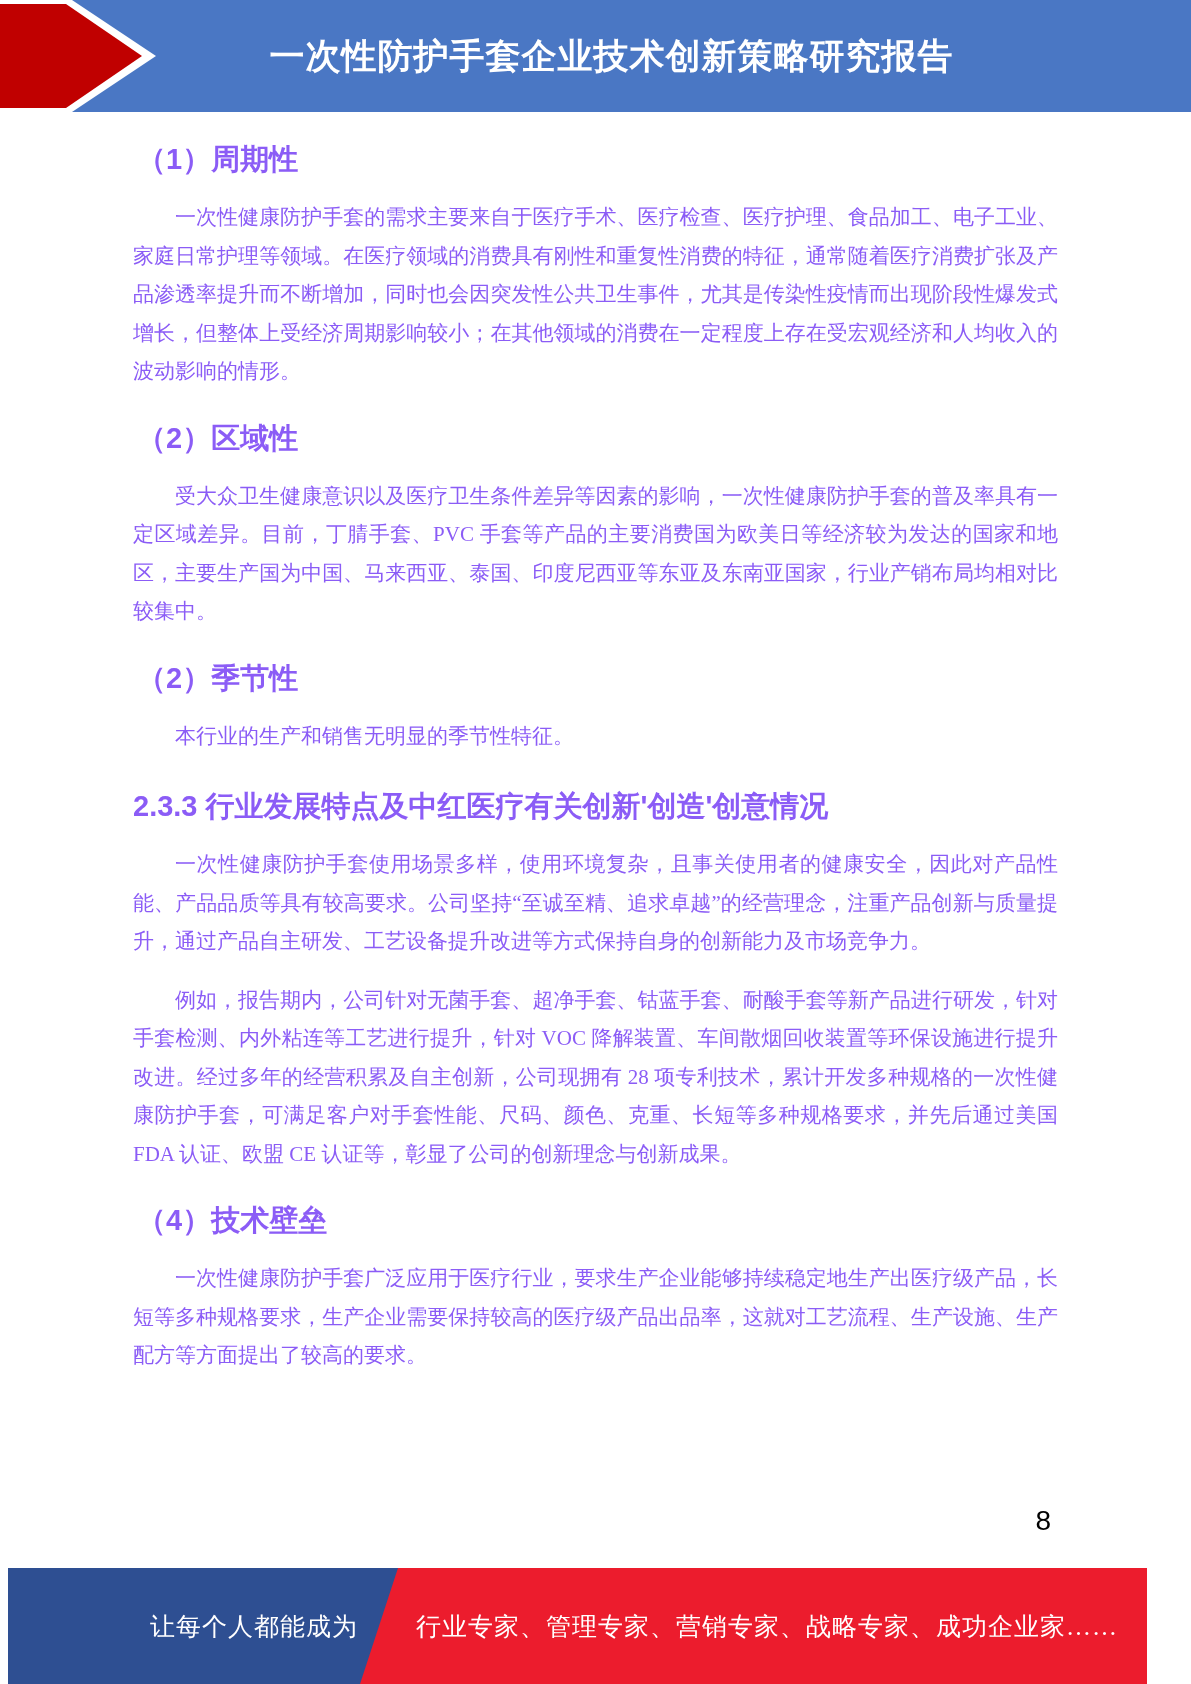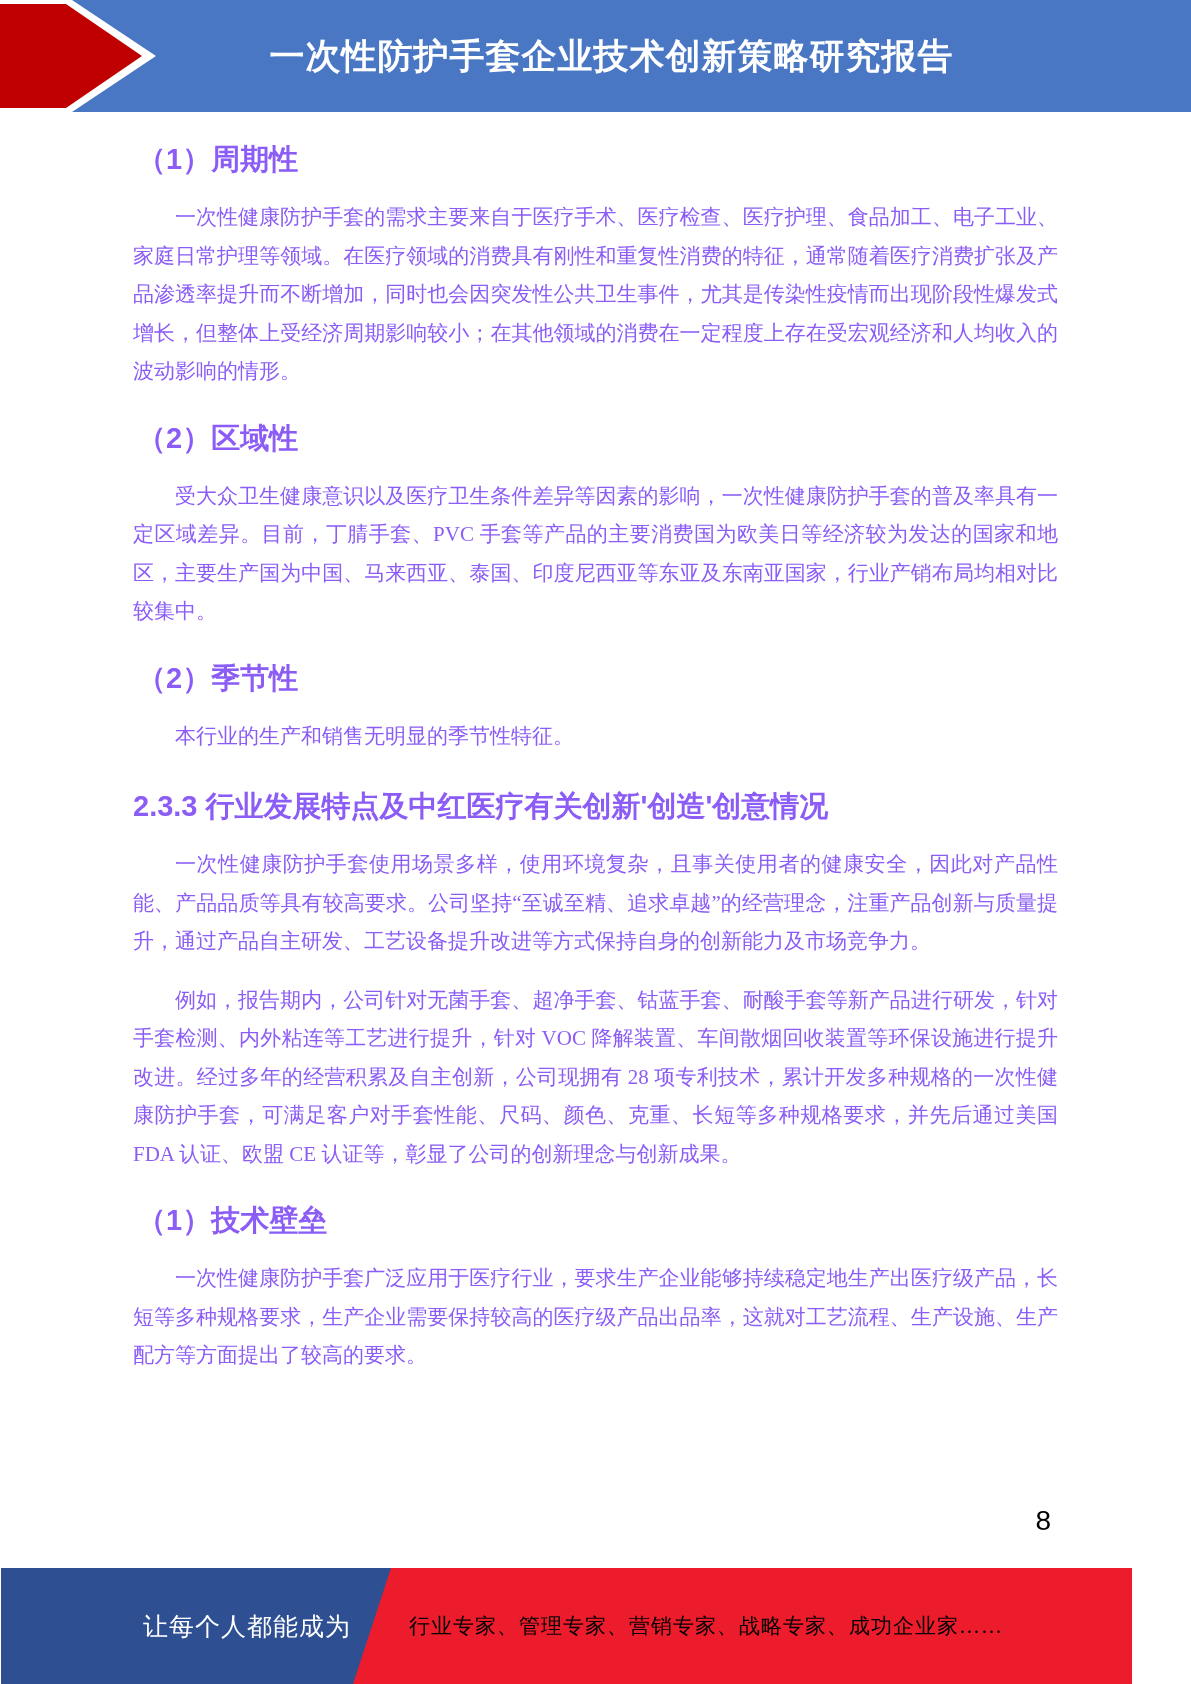--- a/index.html
+++ b/index.html
@@ -120,7 +120,7 @@
   <h2 class="h-num">2.3.3 行业发展特点及中红医疗有关创新'创造'创意情况</h2>
   <p class="para">一次性健康防护手套使用场景多样，使用环境复杂，且事关使用者的健康安全，因此对产品性能、产品品质等具有较高要求。公司坚持“至诚至精、追求卓越”的经营理念，注重产品创新与质量提升，通过产品自主研发、工艺设备提升改进等方式保持自身的创新能力及市场竞争力。</p>
   <p class="para">例如，报告期内，公司针对无菌手套、超净手套、钴蓝手套、耐酸手套等新产品进行研发，针对手套检测、内外粘连等工艺进行提升，针对 VOC 降解装置、车间散烟回收装置等环保设施进行提升改进。经过多年的经营积累及自主创新，公司现拥有 28 项专利技术，累计开发多种规格的一次性健康防护手套，可满足客户对手套性能、尺码、颜色、克重、长短等多种规格要求，并先后通过美国 FDA 认证、欧盟 CE 认证等，彰显了公司的创新理念与创新成果。</p>
-  <h2 class="h-sub">（1）技术壁垒</h2>
+  <h2 class="h-sub">（4）技术壁垒</h2>
   <p class="para">一次性健康防护手套广泛应用于医疗行业，要求生产企业能够持续稳定地生产出医疗级产品，长短等多种规格要求，生产企业需要保持较高的医疗级产品出品率，这就对工艺流程、生产设施、生产配方等方面提出了较高的要求。</p>
 </div>
 

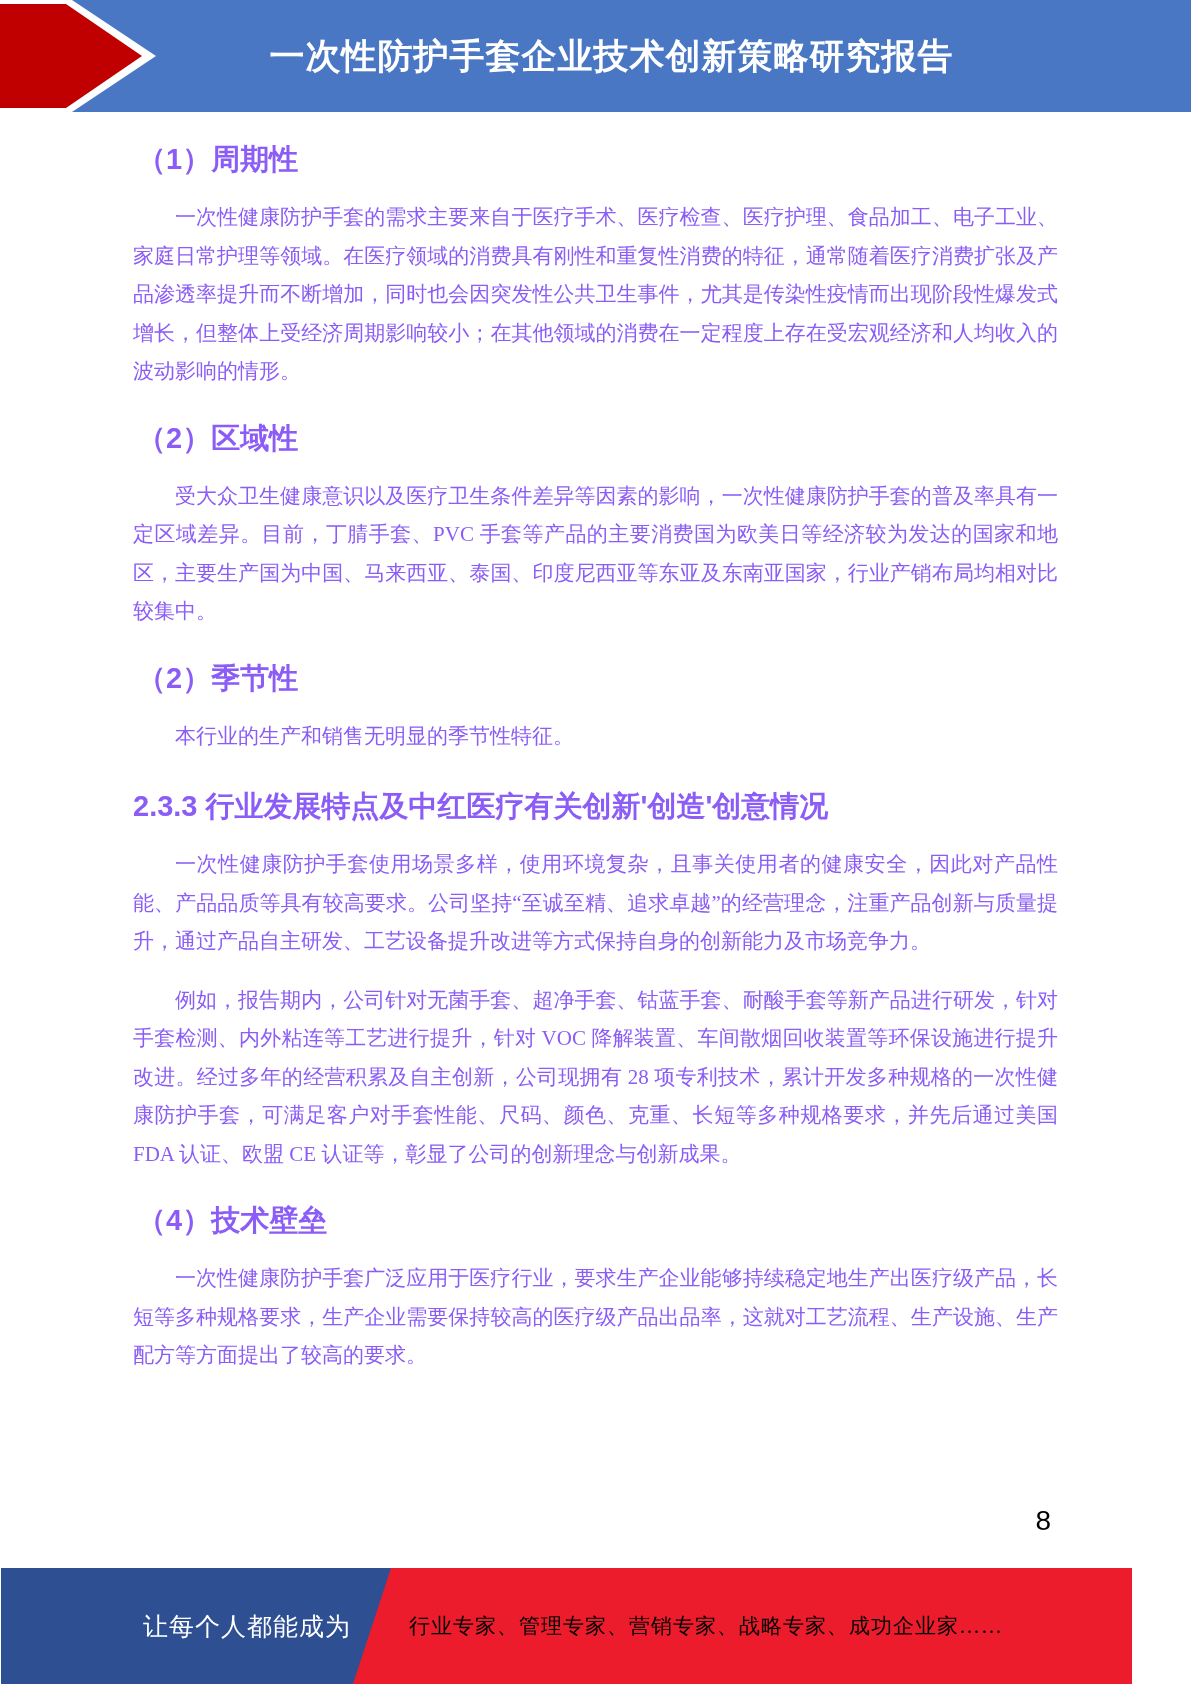--- a/index.html
+++ b/index.html
@@ -73,9 +73,10 @@
 
   
   .footer {
-    position:absolute; left:1px; top:1568px;
+    position:absolute; left:8px; top:1568px;
     width:1131px; height:116px;
     background:#ec1c2d;
+    padding-left:8px;
   }
   .footer-blue {
     position:absolute; top:0; left:0;

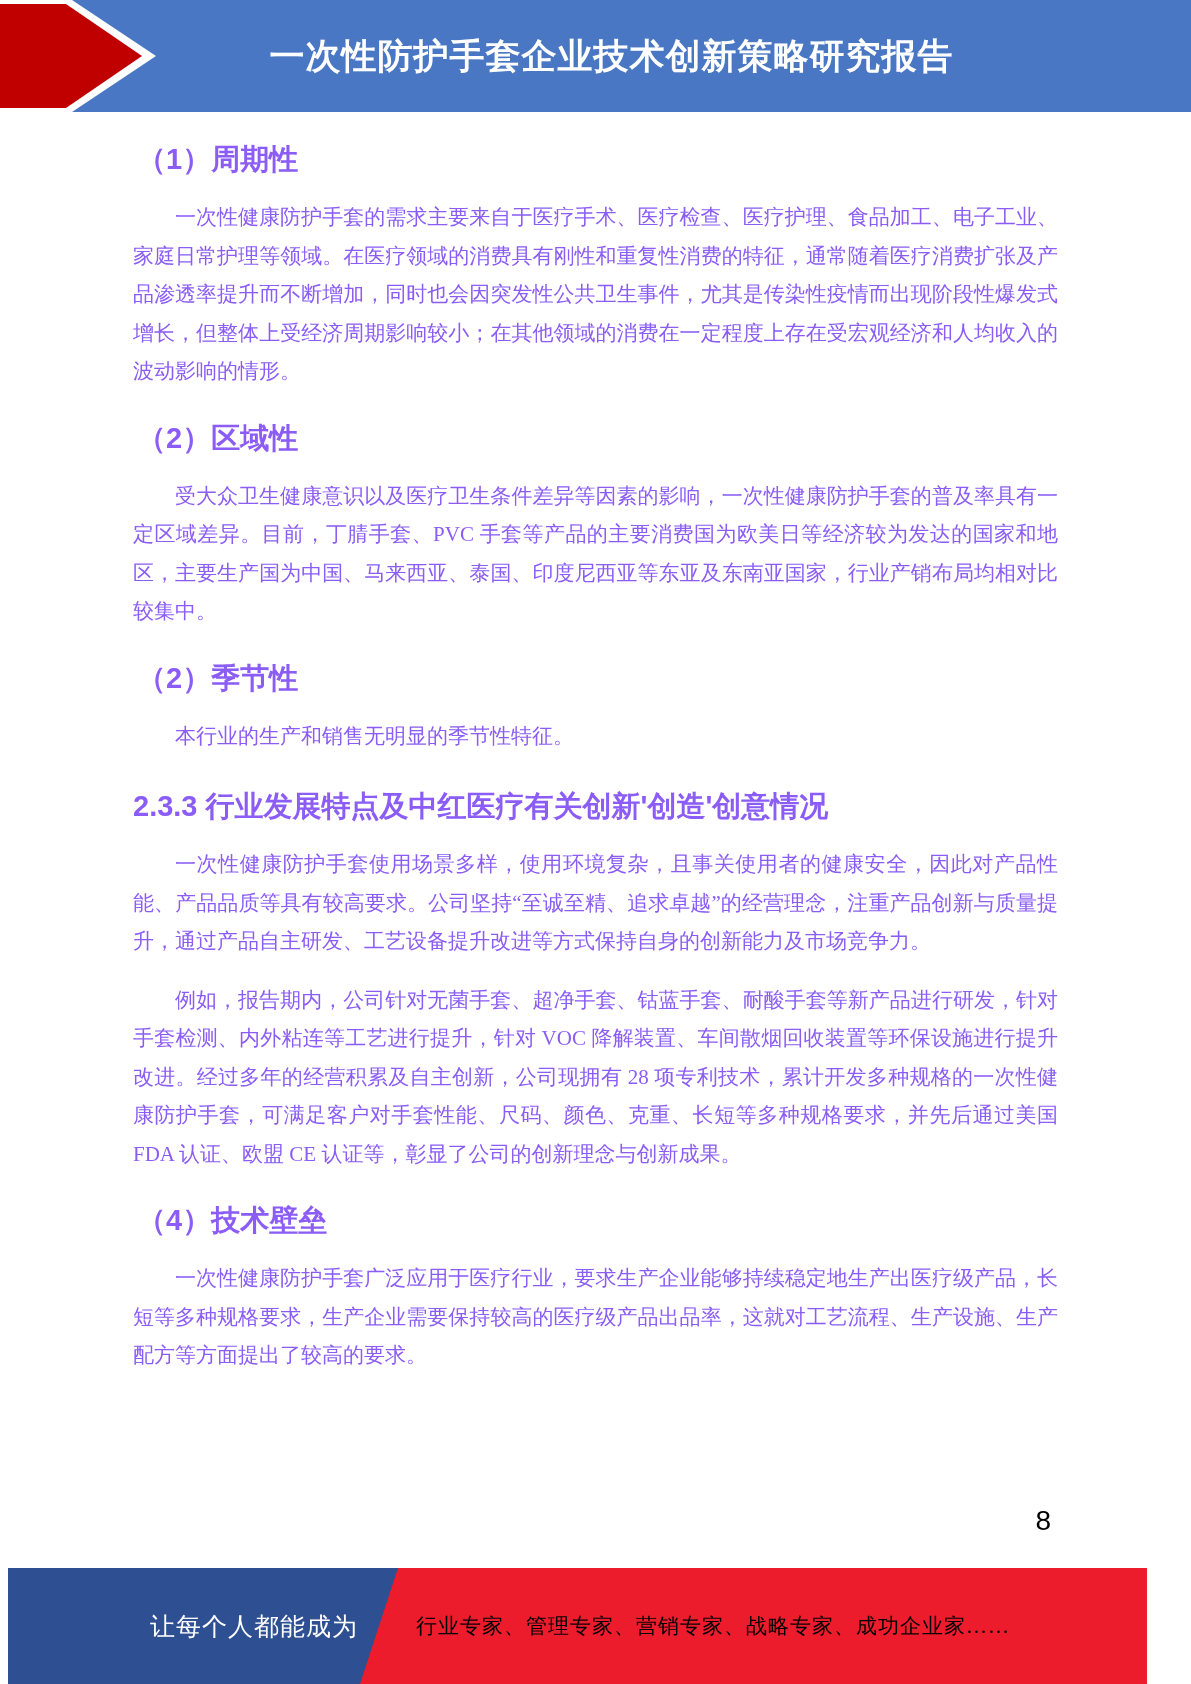--- a/index.html
+++ b/index.html
@@ -95,7 +95,7 @@
   .footer-right-text {
     position:absolute; top:0; left:408px; height:100%;
     display:flex; align-items:center;
-    color:#000000; font-size:21px;
+    color:#ffffff; font-size:25px;
     letter-spacing:1px;
     white-space:nowrap;
   }

